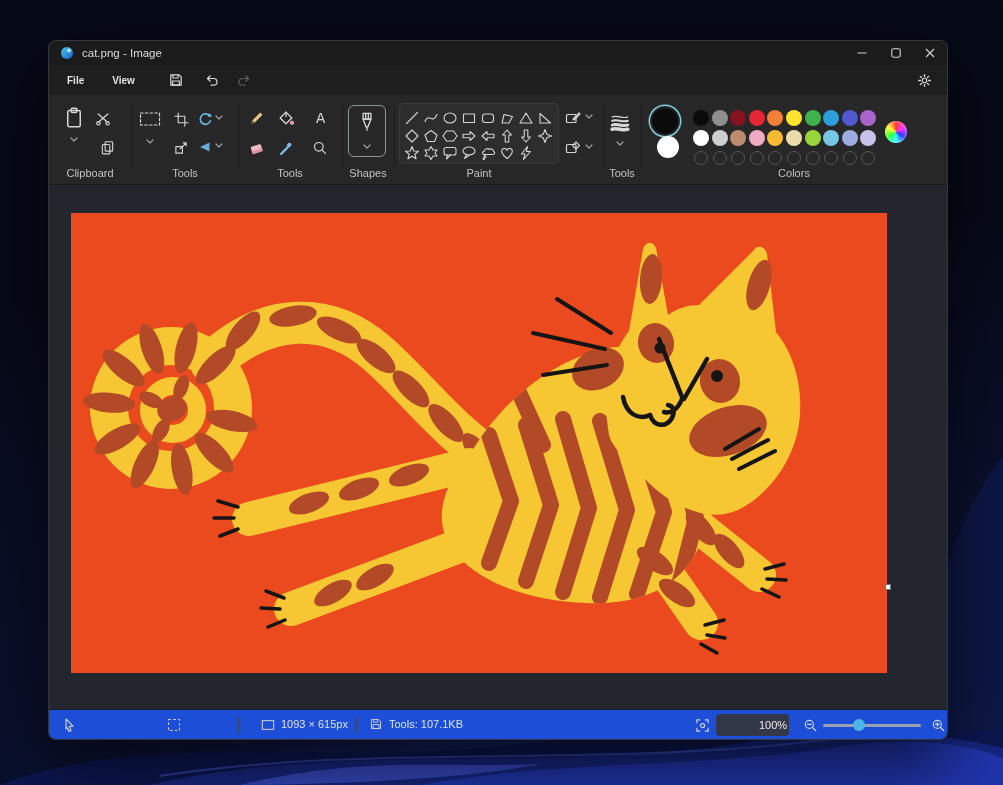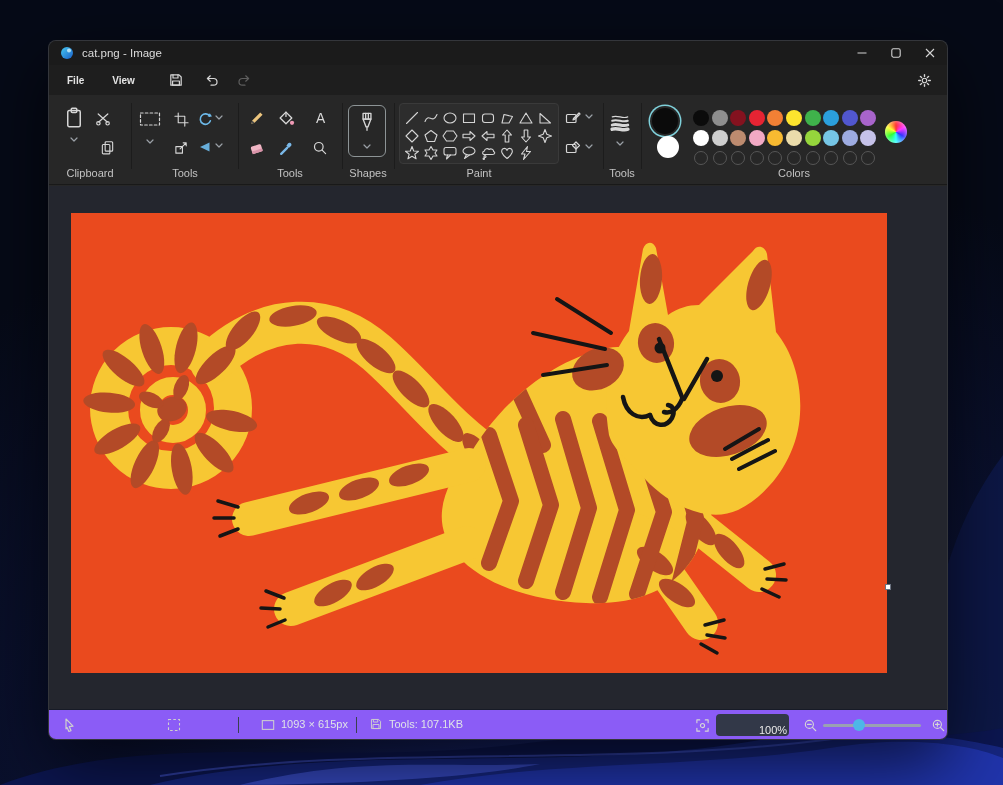--- a/index.html
+++ b/index.html
@@ -45,7 +45,7 @@
   .canvas-host svg{display:block;}
   .handle{position:absolute;width:6px;height:6px;background:#fff;border:1px solid #6b7280;}
 
-  .statusbar{position:absolute;left:0;bottom:0;width:100%;height:30px;background:#8b5cf6;border-top:1px solid #171b27;}
+  .statusbar{position:absolute;left:0;bottom:0;width:100%;height:30px;background:#1d4ed8;border-top:1px solid #171b27;}
   .sb{position:absolute;color:#dfe2e8;font-size:11px;}
   .sb-div{position:absolute;top:7px;width:1px;height:16px;background:#3a4050;}
   .zoombox{position:absolute;left:667px;top:4px;width:73px;height:22px;background:#323848;border-radius:4px;

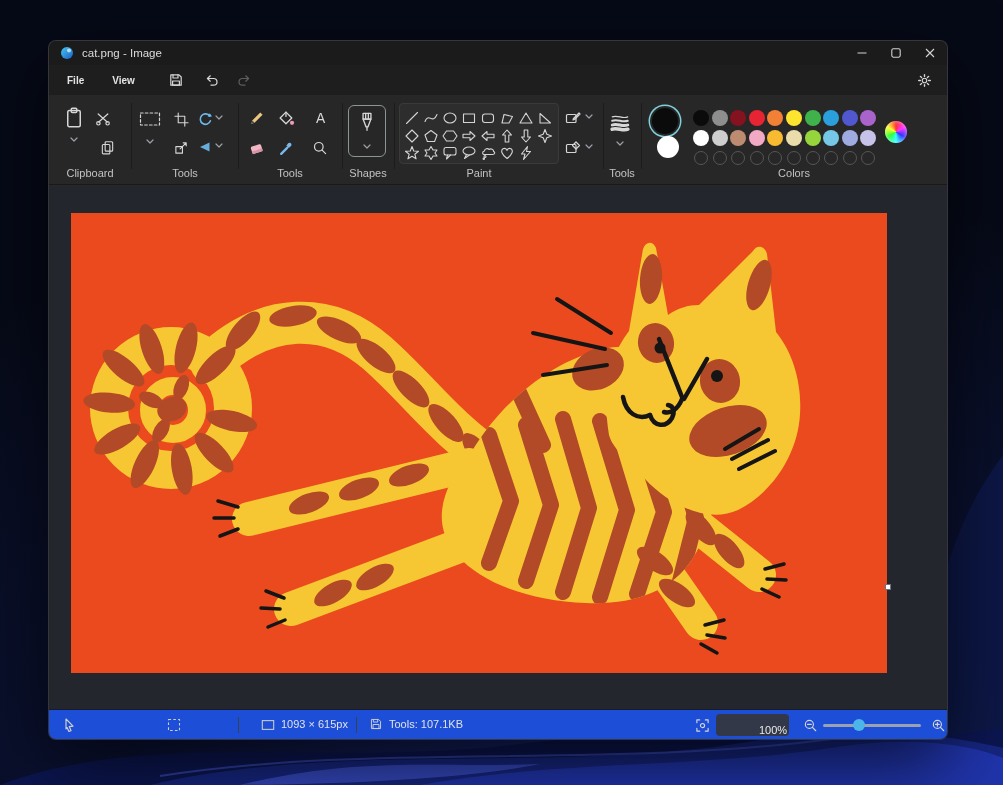--- a/index.html
+++ b/index.html
@@ -49,7 +49,7 @@
   .sb{position:absolute;color:#dfe2e8;font-size:11px;}
   .sb-div{position:absolute;top:7px;width:1px;height:16px;background:#3a4050;}
   .zoombox{position:absolute;left:667px;top:4px;width:73px;height:22px;background:#323848;border-radius:4px;
-           display:flex;align-items:flex-end;justify-content:center;gap:5px;color:#eaeaea;font-size:11px;padding-left:46px;}
+           display:flex;align-items:center;justify-content:center;gap:5px;color:#eaeaea;font-size:11px;padding-left:46px;}
   .slider-track{position:absolute;left:774px;top:14px;width:98px;height:2.5px;background:#99a1b2;border-radius:2px;}
   .slider-thumb{position:absolute;left:804px;top:9px;width:12px;height:12px;border-radius:50%;background:#4db6e8;}
 

